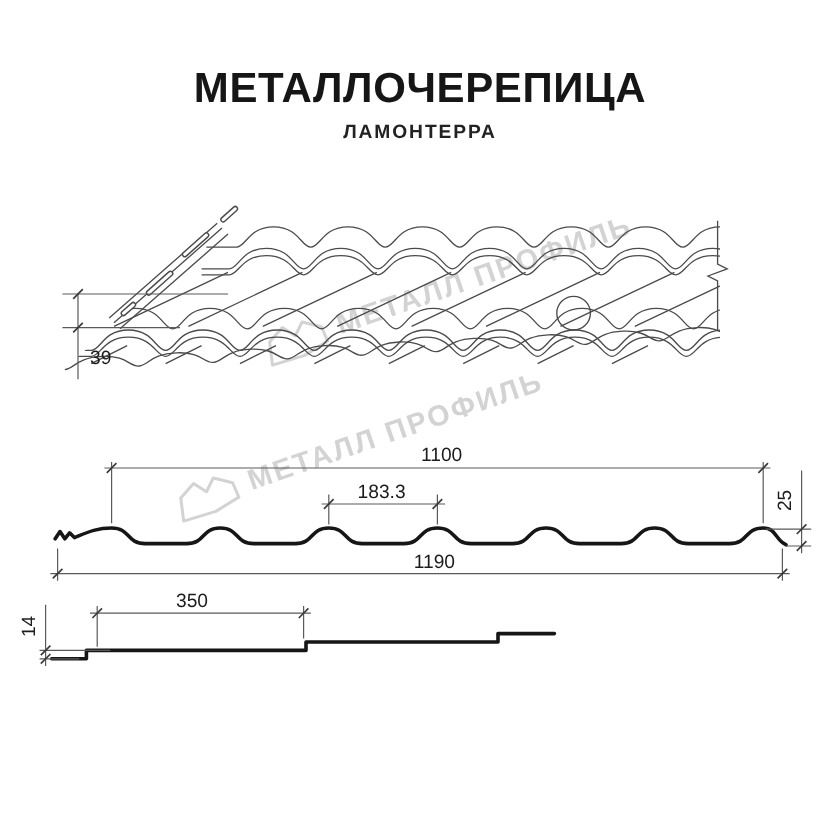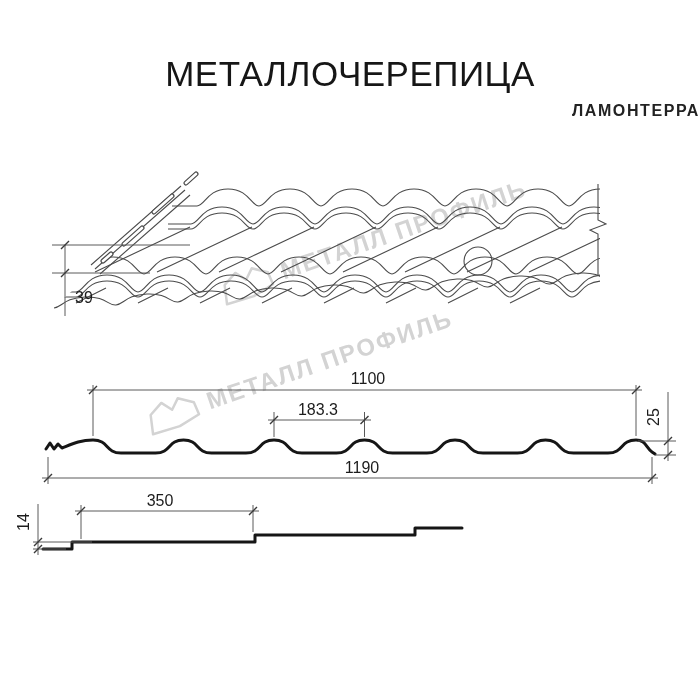--- a/index.html
+++ b/index.html
@@ -7,7 +7,7 @@
        font-family:"Liberation Sans", sans-serif;position:relative;}
   .page{position:absolute;inset:0;background:#fff;}
   .hdr{position:absolute;left:0;top:56px;width:700px;text-align:center;}
-  .title{font-size:35px;font-weight:400;letter-spacing:.5px;color:#161616;line-height:1.05;}
+  .title{font-size:35px;font-weight:700;letter-spacing:.5px;color:#161616;line-height:1.05;}
   .subtitle{margin-top:9px;font-size:16px;font-weight:600;letter-spacing:1.6px;color:#222;text-align:right;}
   .wm{position:absolute;display:flex;align-items:center;gap:9px;
       transform:rotate(-19deg);transform-origin:0 50%;pointer-events:none;}

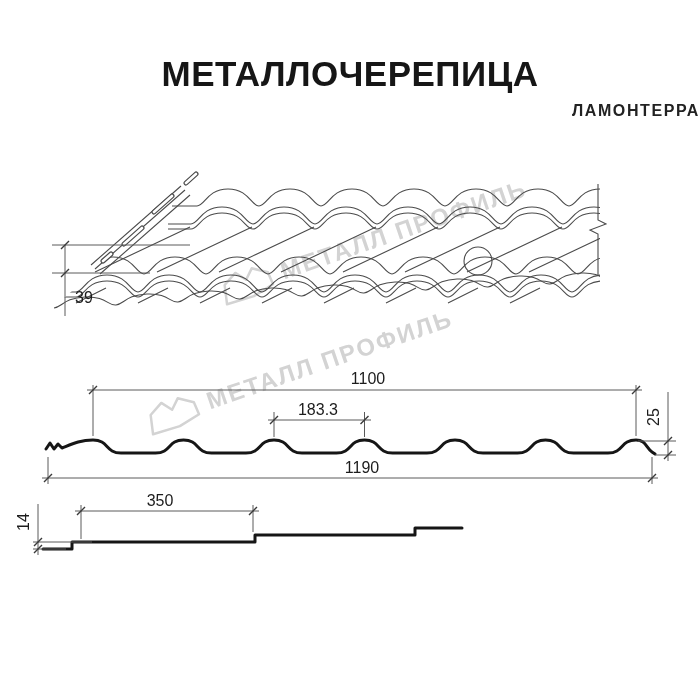--- a/index.html
+++ b/index.html
@@ -8,7 +8,7 @@
   .page{position:absolute;inset:0;background:#fff;}
   .hdr{position:absolute;left:0;top:56px;width:700px;text-align:center;}
   .title{font-size:35px;font-weight:700;letter-spacing:.5px;color:#161616;line-height:1.05;}
-  .subtitle{margin-top:9px;font-size:16px;font-weight:600;letter-spacing:1.6px;color:#222;text-align:right;}
+  .subtitle{margin-top:9px;font-size:16px;font-weight:600;letter-spacing:1.6px;color:#222;}
   .wm{position:absolute;display:flex;align-items:center;gap:9px;
       transform:rotate(-19deg);transform-origin:0 50%;pointer-events:none;}
   .wm-text{font-size:24px;font-weight:700;letter-spacing:2px;color:#d3d3d3;white-space:nowrap;}

